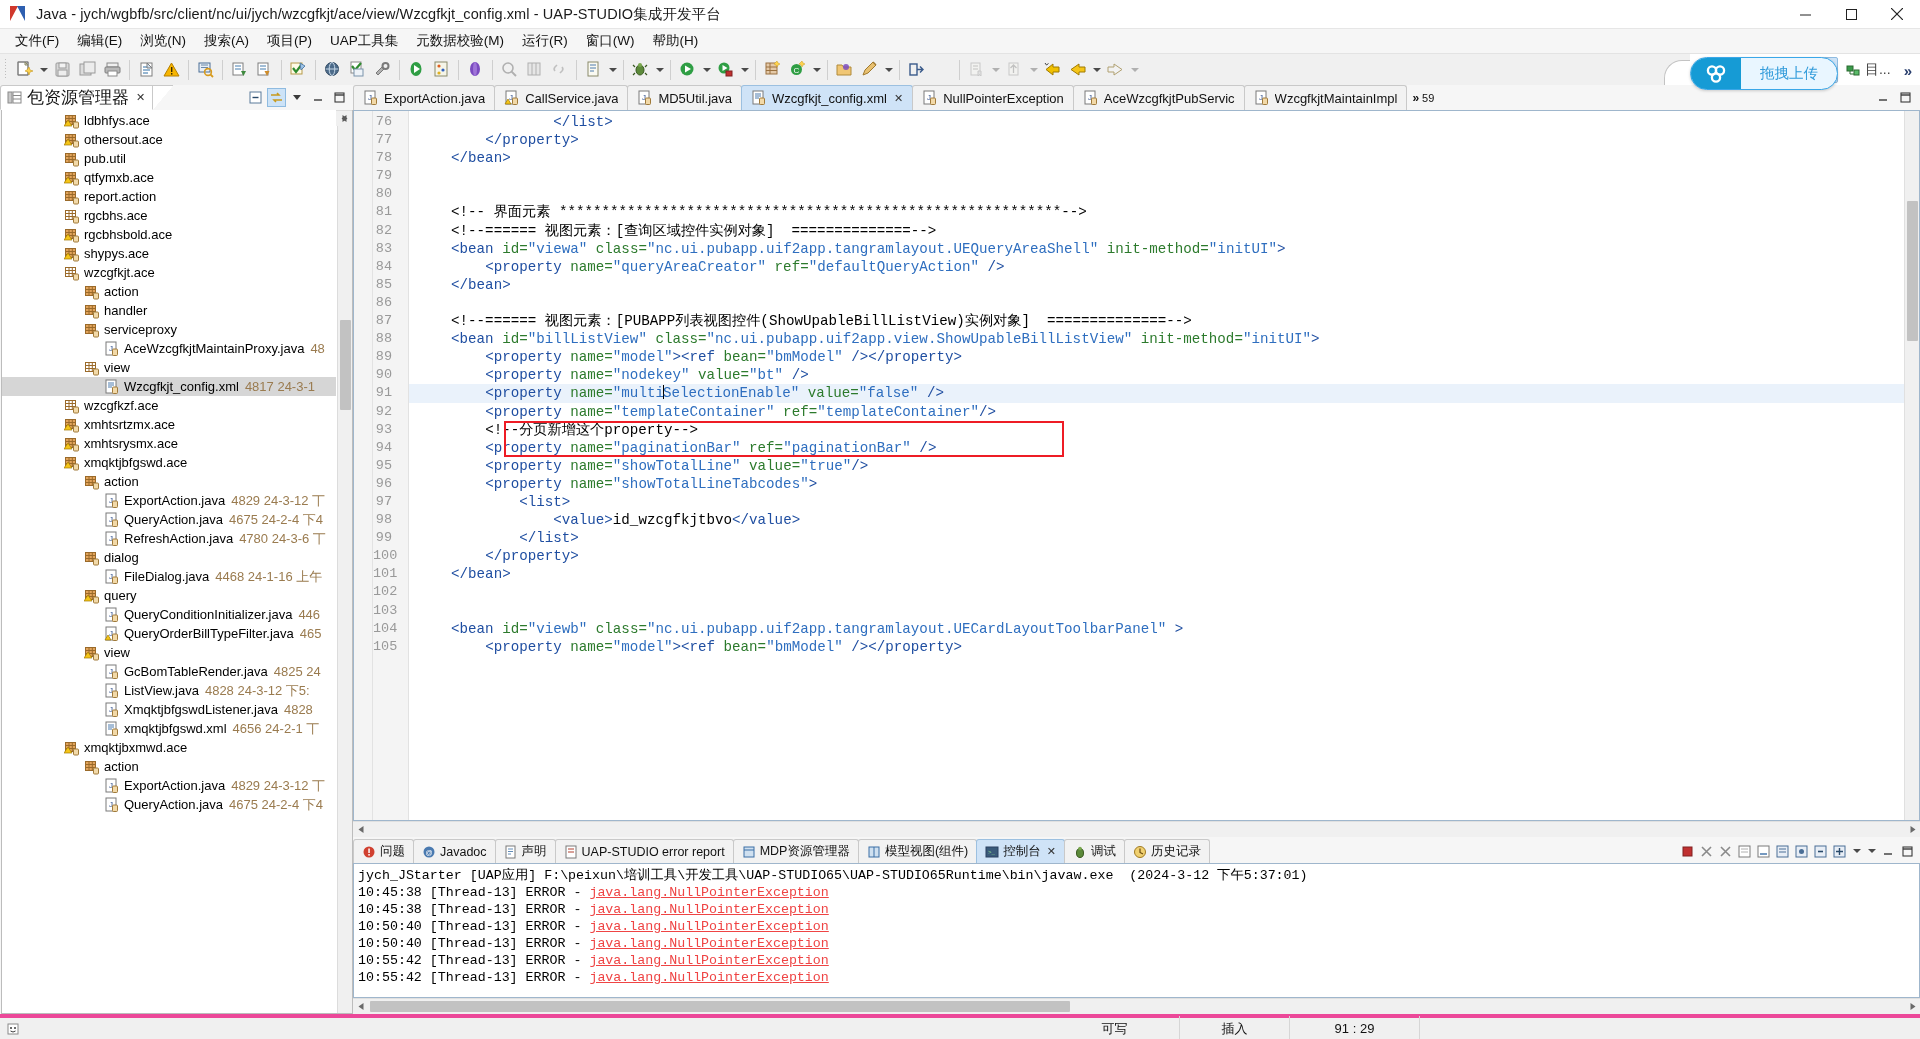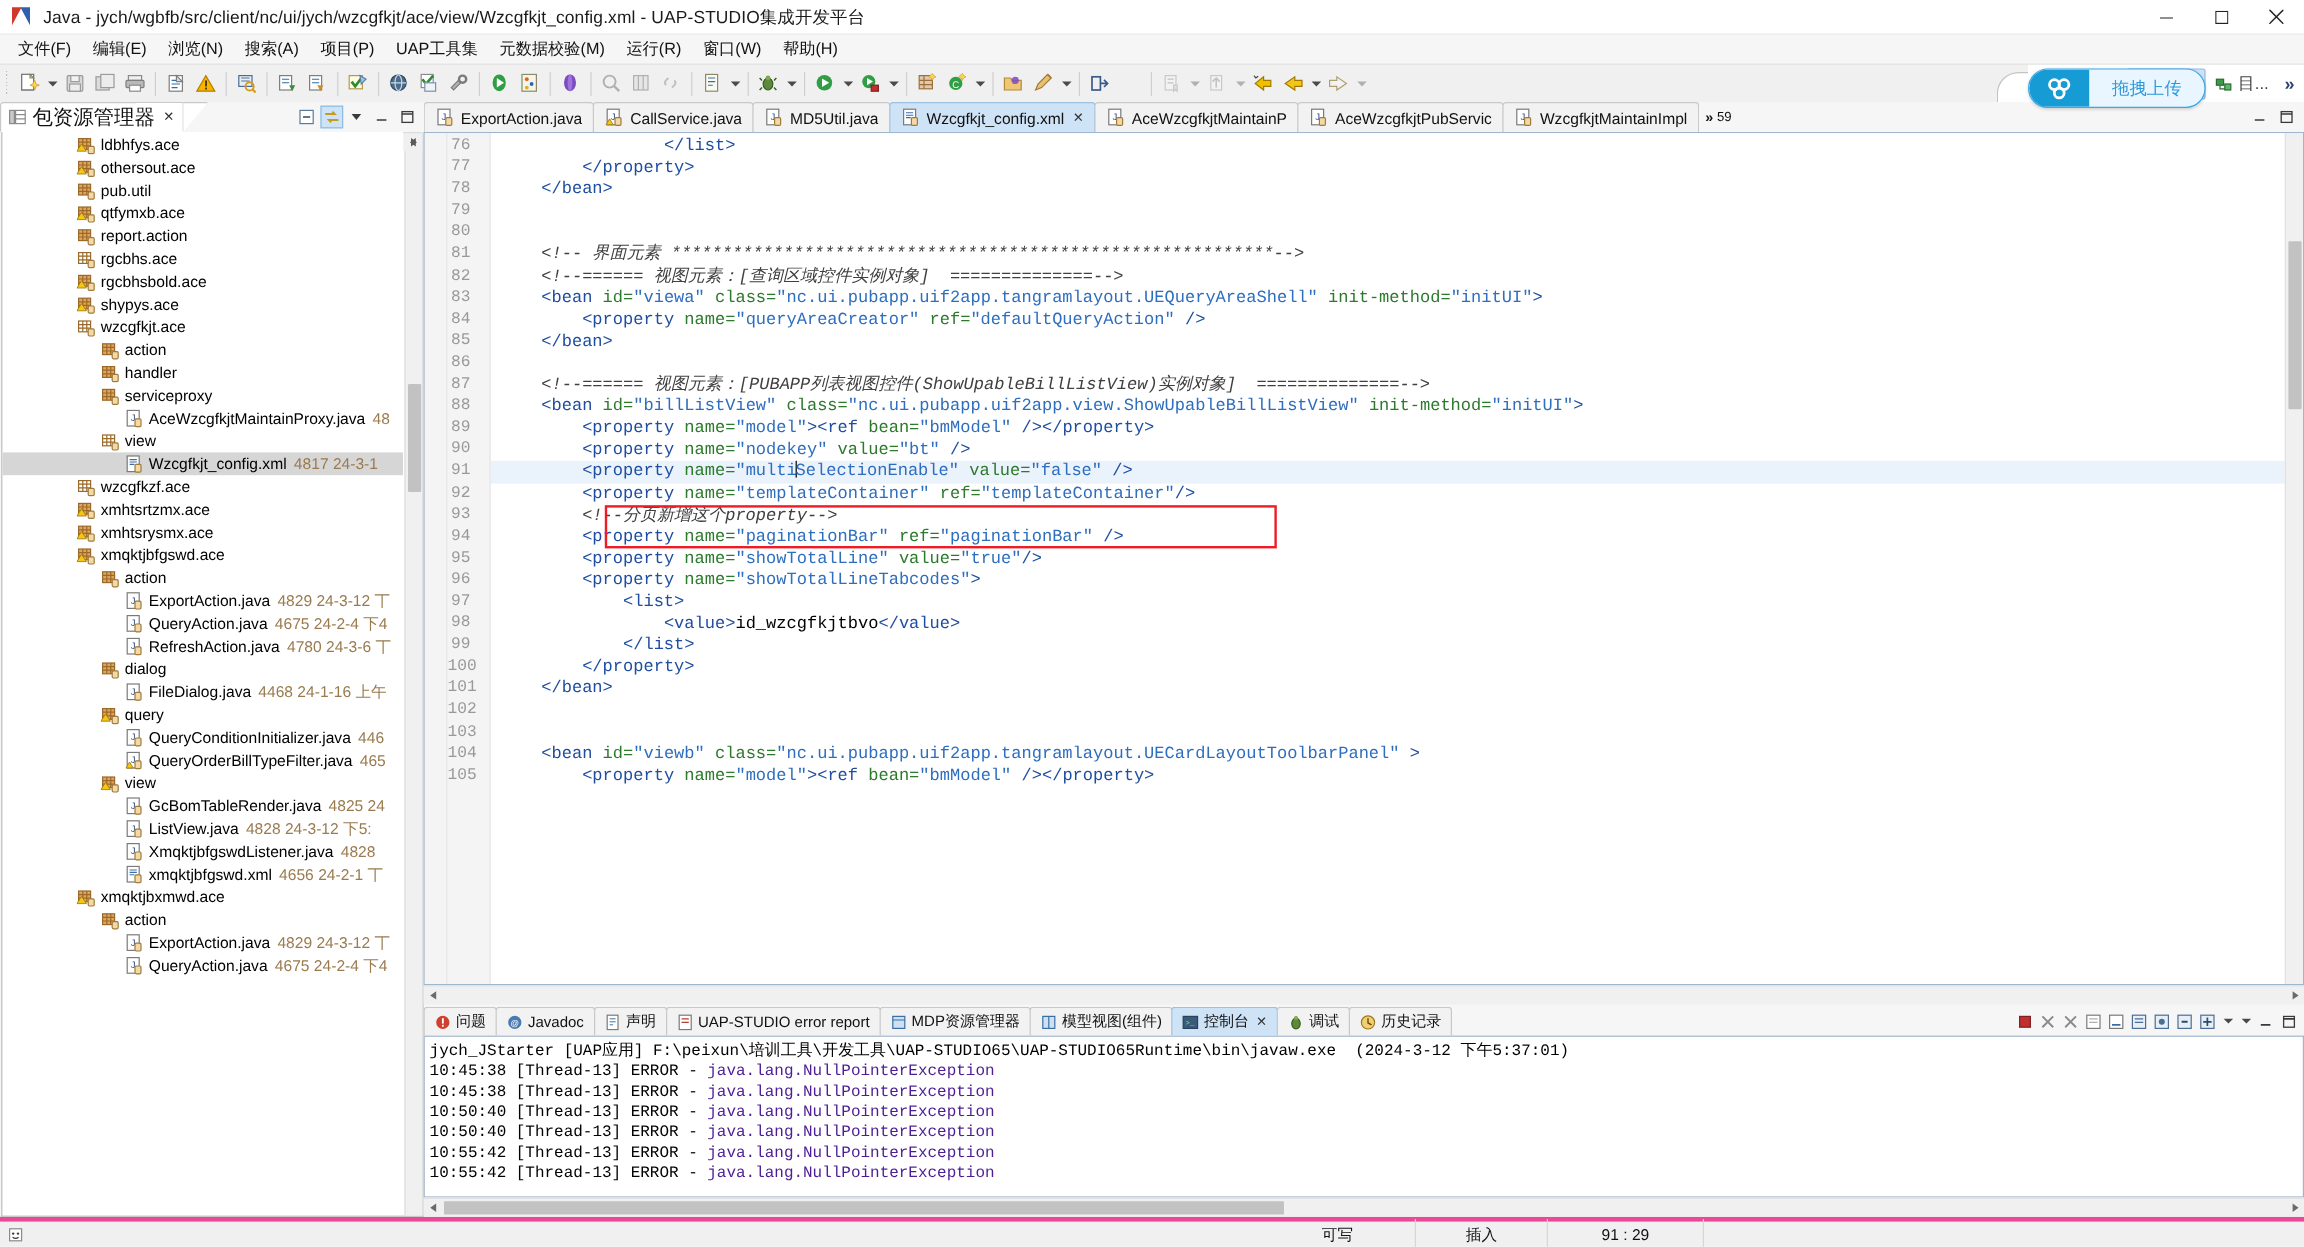--- a/index.html
+++ b/index.html
@@ -1062,7 +1062,7 @@
                 <rect x="8.5" y="8" width="5" height="6.5" rx="1" fill="#f2d9a8" stroke="#a07a3a"></rect>
               </svg>
             </span>
-            <span class="ed-tab-label">AceWzcgfkjtMaintainP</span>
+            <span class="ed-tab-label">NullPointerException</span>
           </div>
           <div class="ed-tab">
             <span style="display: flex;">

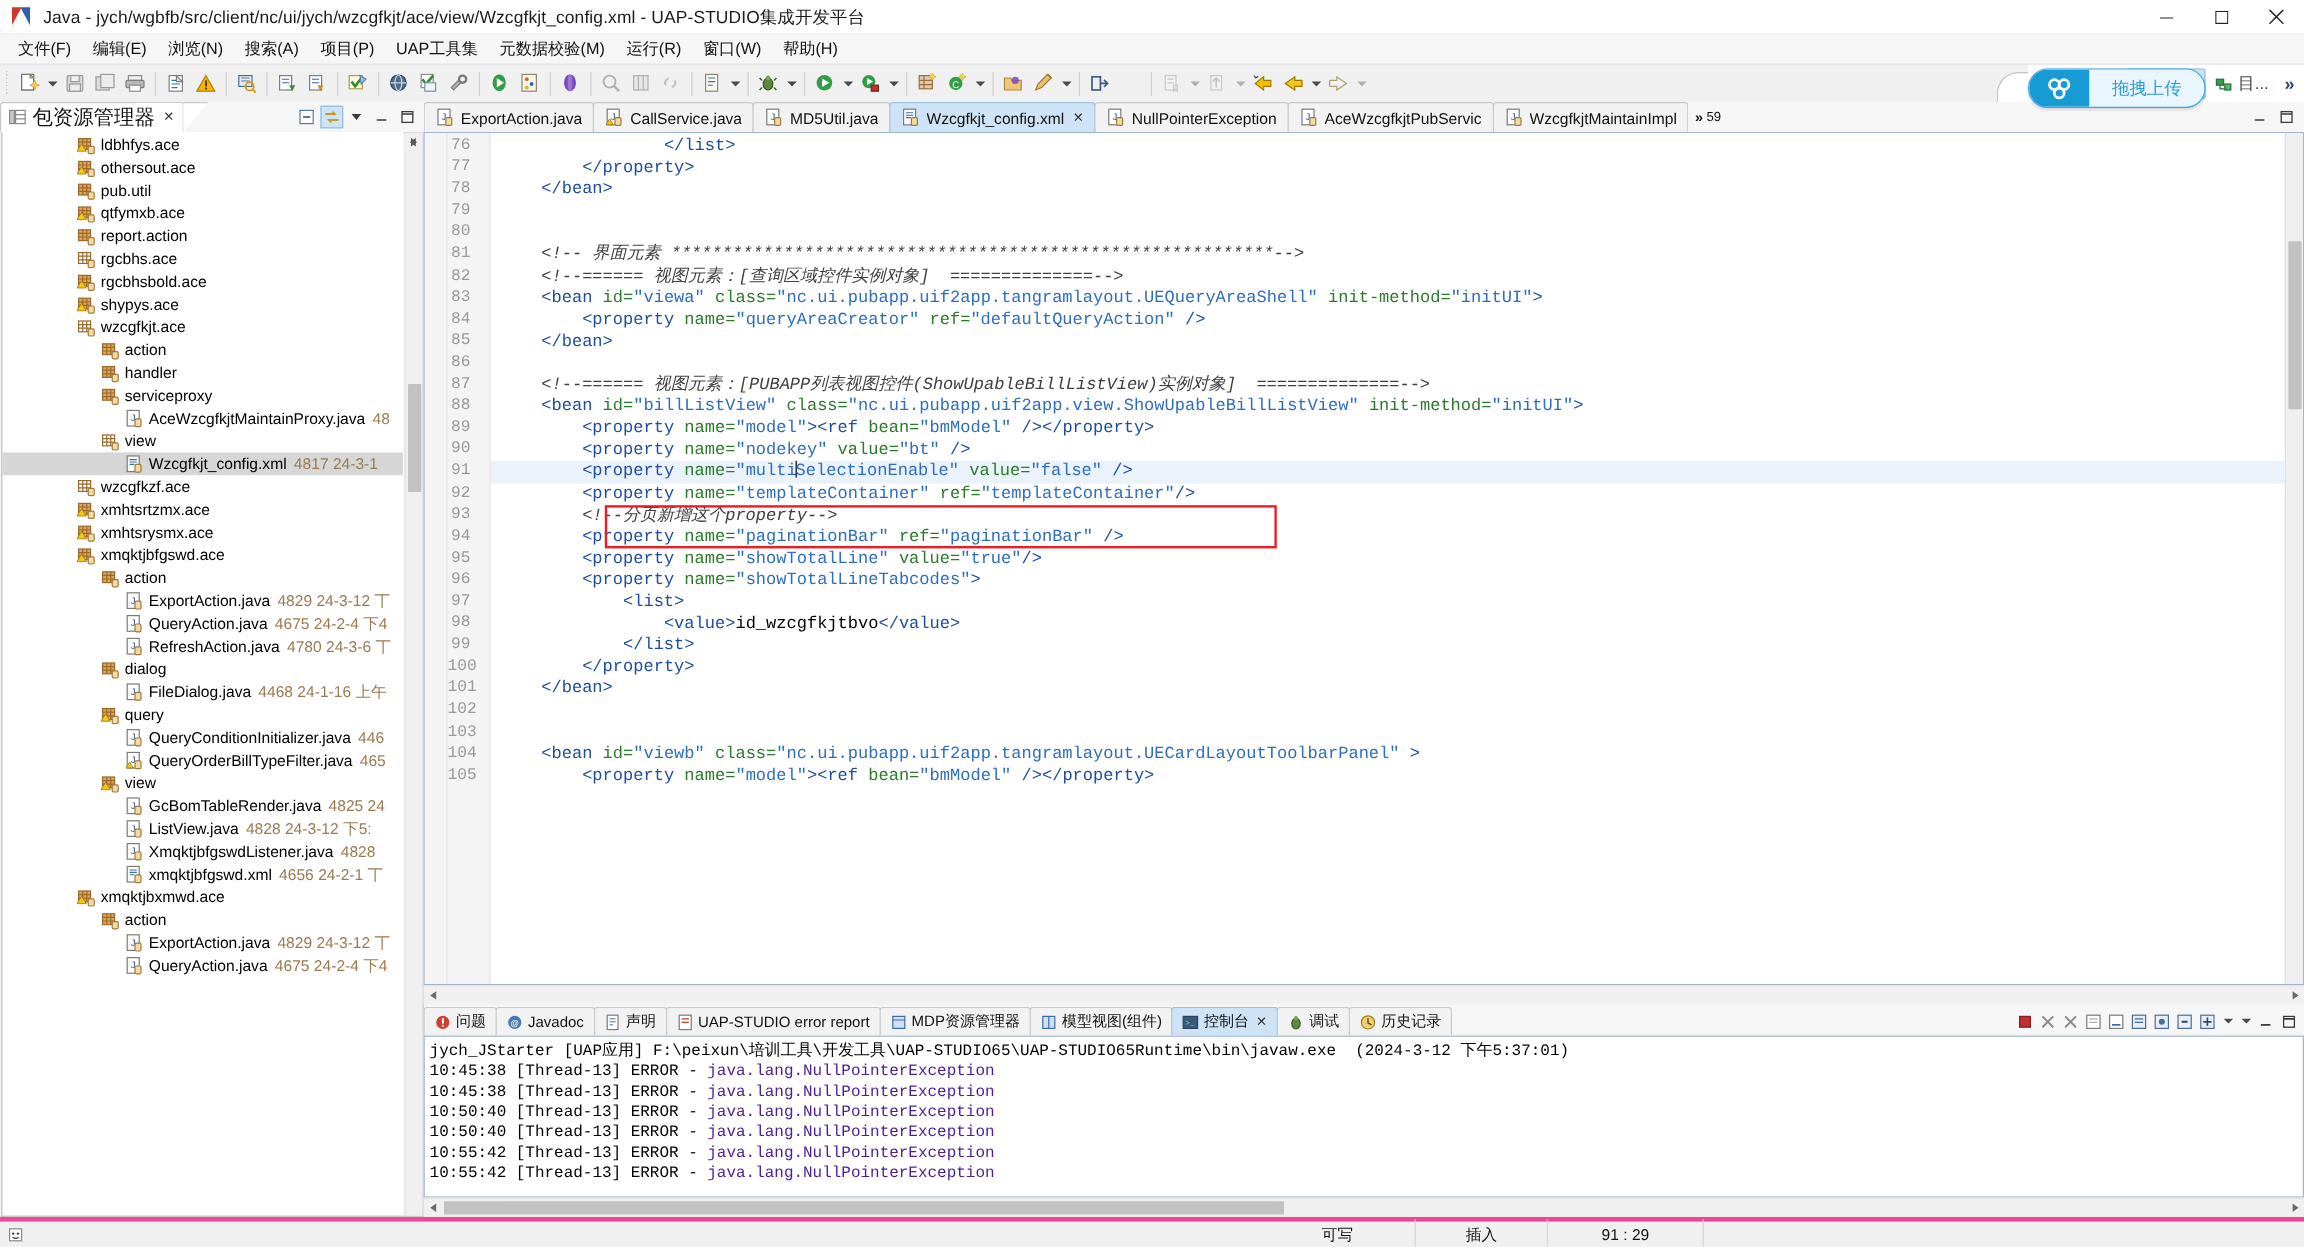--- a/index.html
+++ b/index.html
@@ -136,7 +136,7 @@
   .k-tag { color: #1f4ea1; }
   .k-attr { color: #2c7a2c; }
   .k-val { color: #2e6ebf; }
-  .k-cmt { color: #404040; font-style: italic; }
+  .k-cmt { color: #000000; }
   .k-txt { color: #000; }
   .caret { display:inline-block; width:1px; height:14px; background:#000; vertical-align:-2px; margin:0 -1px; }
   .redbox { position: absolute; border: 2px solid #ee1c25; pointer-events: none; }

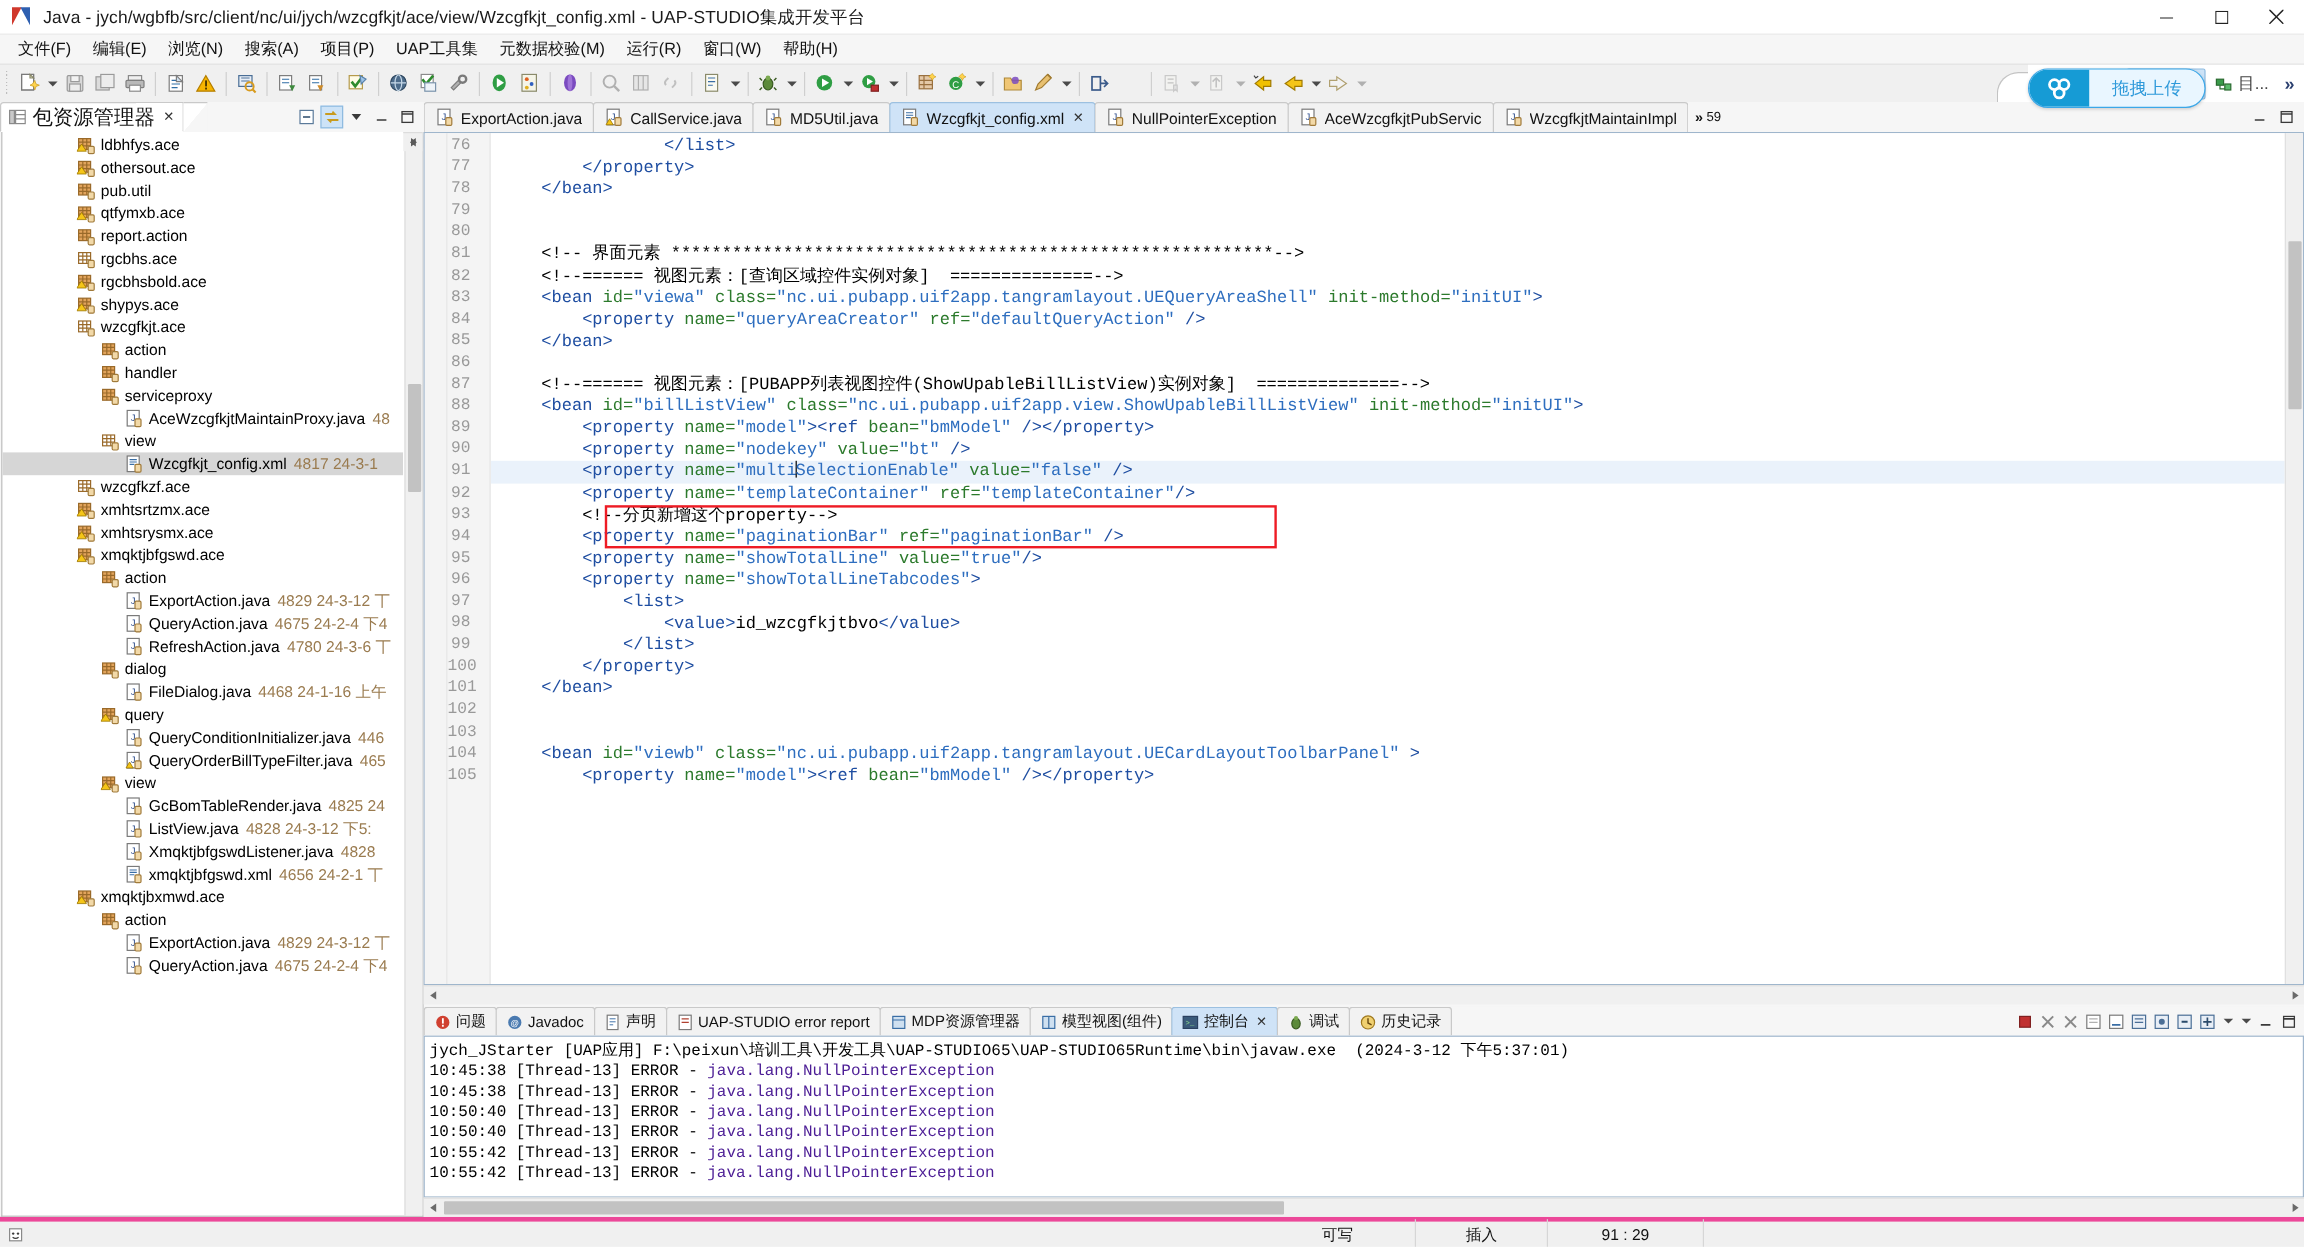--- a/index.html
+++ b/index.html
@@ -158,7 +158,7 @@
   .cbtn { width: 17px; height: 17px; display: flex; align-items: center; justify-content: center; }
   .con-body { flex: 1; background: #fff; border: 1px solid #9fb6cc; overflow: hidden; padding: 3px 0 0 4px; position: relative; min-height:0;}
   .con-line { height: 17px; line-height: 17px; font-family: "Liberation Mono", monospace; font-size: 13.3px; color: #000; white-space: pre; }
-  .con-err { color: #4c1d95; }
+  .con-err { color: #ef4444; text-decoration: underline; }
   .con-hscroll { height: 16px; background: #f0f0f0; border-top: 1px solid #e0e0e0; position: relative; display:flex; align-items:center; flex:none;}
 
   

